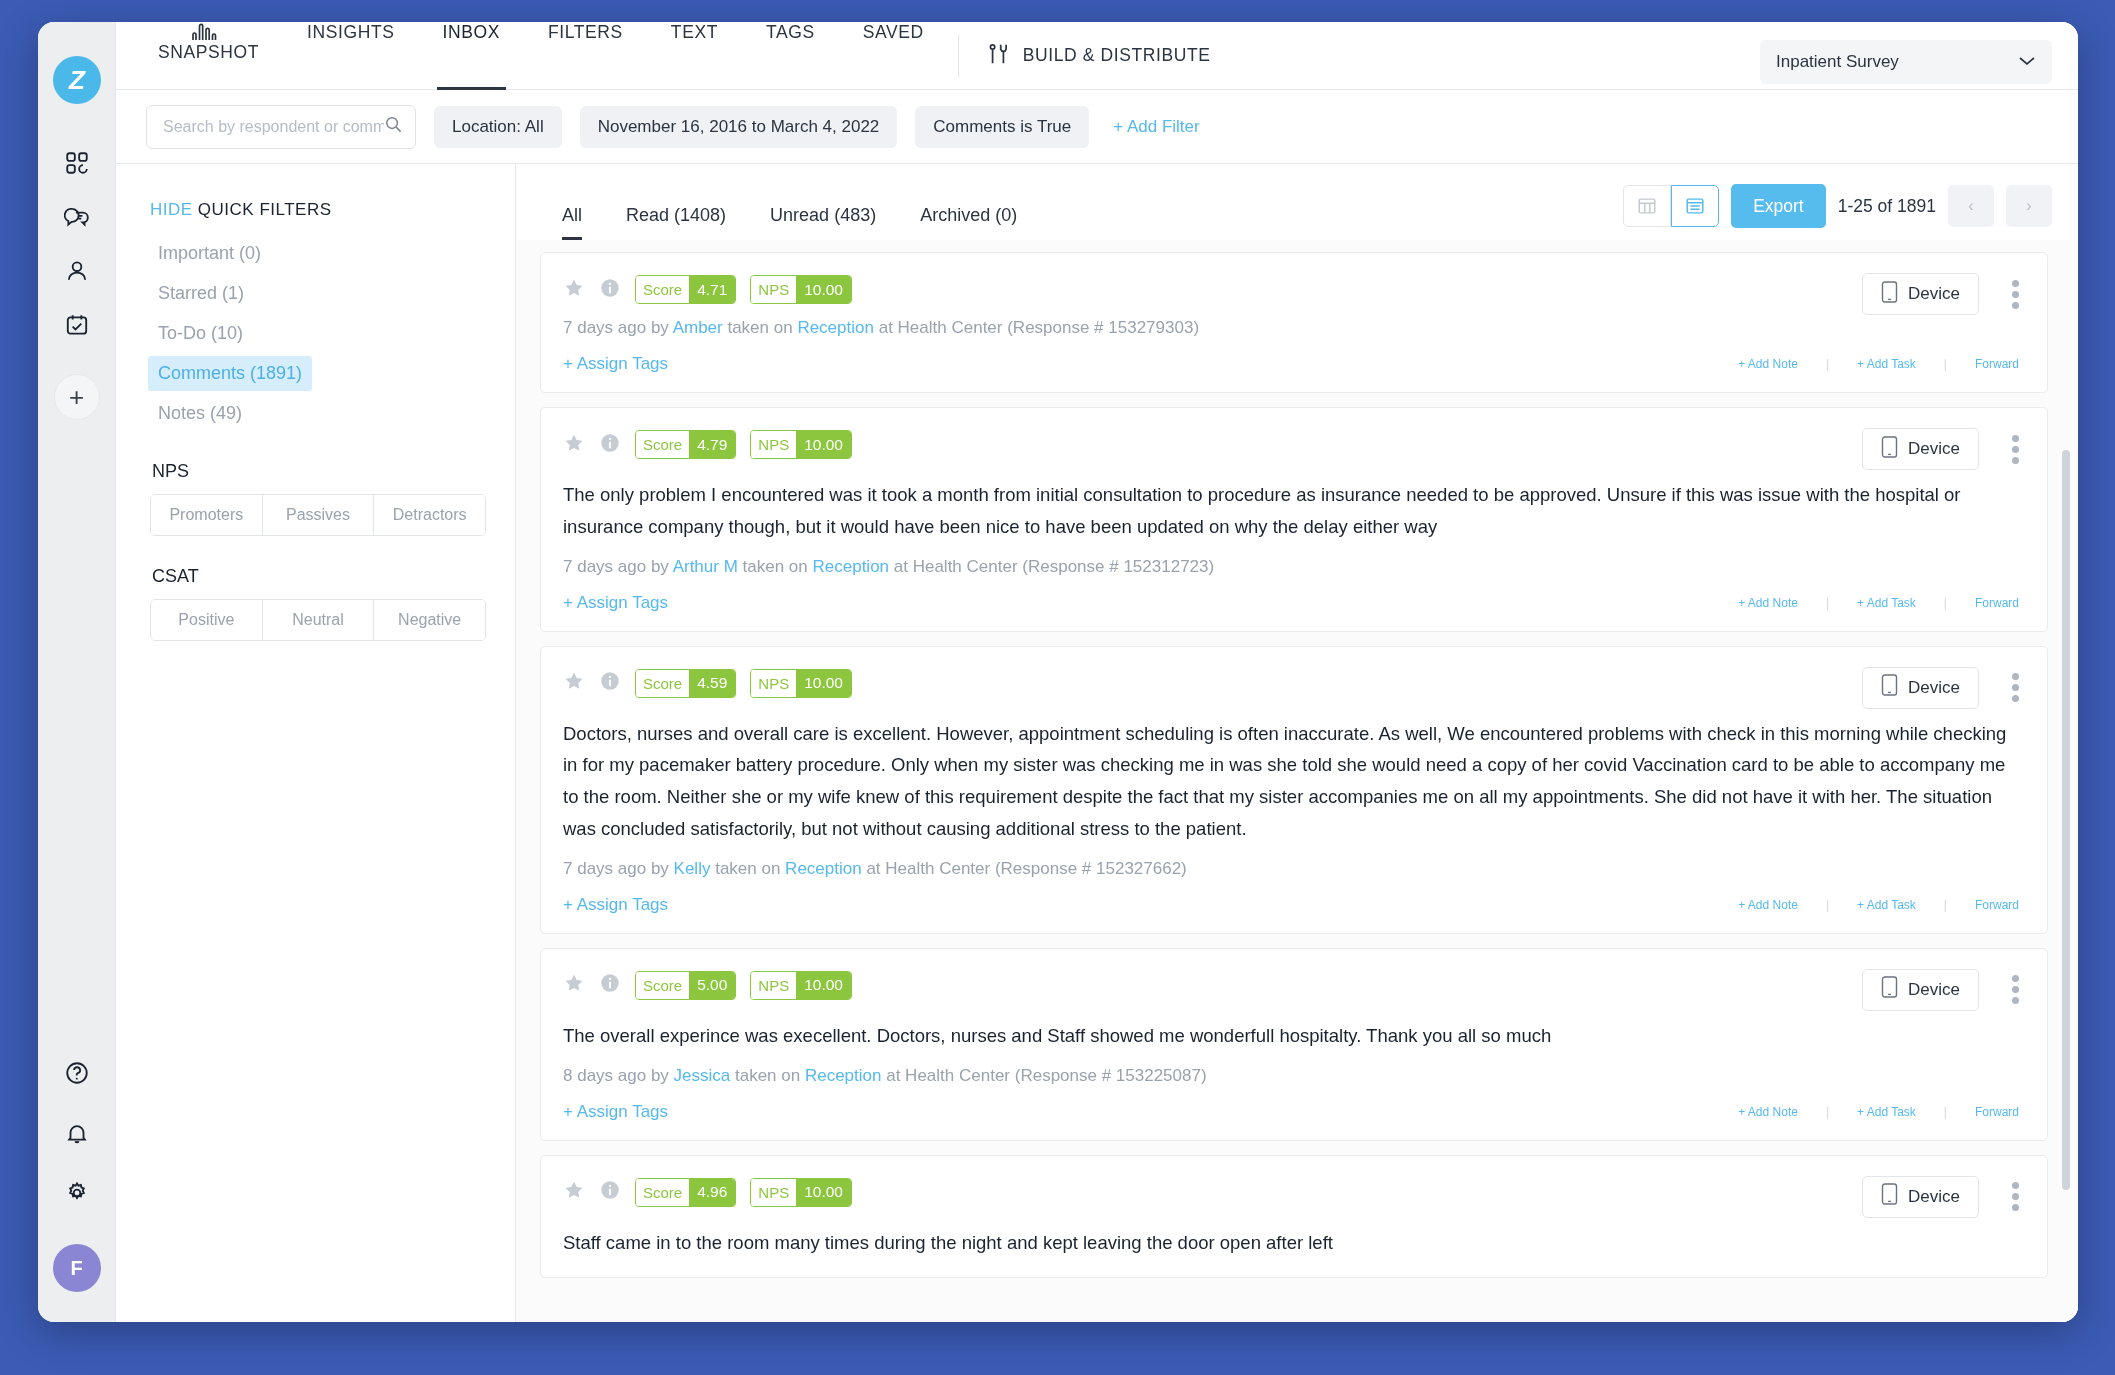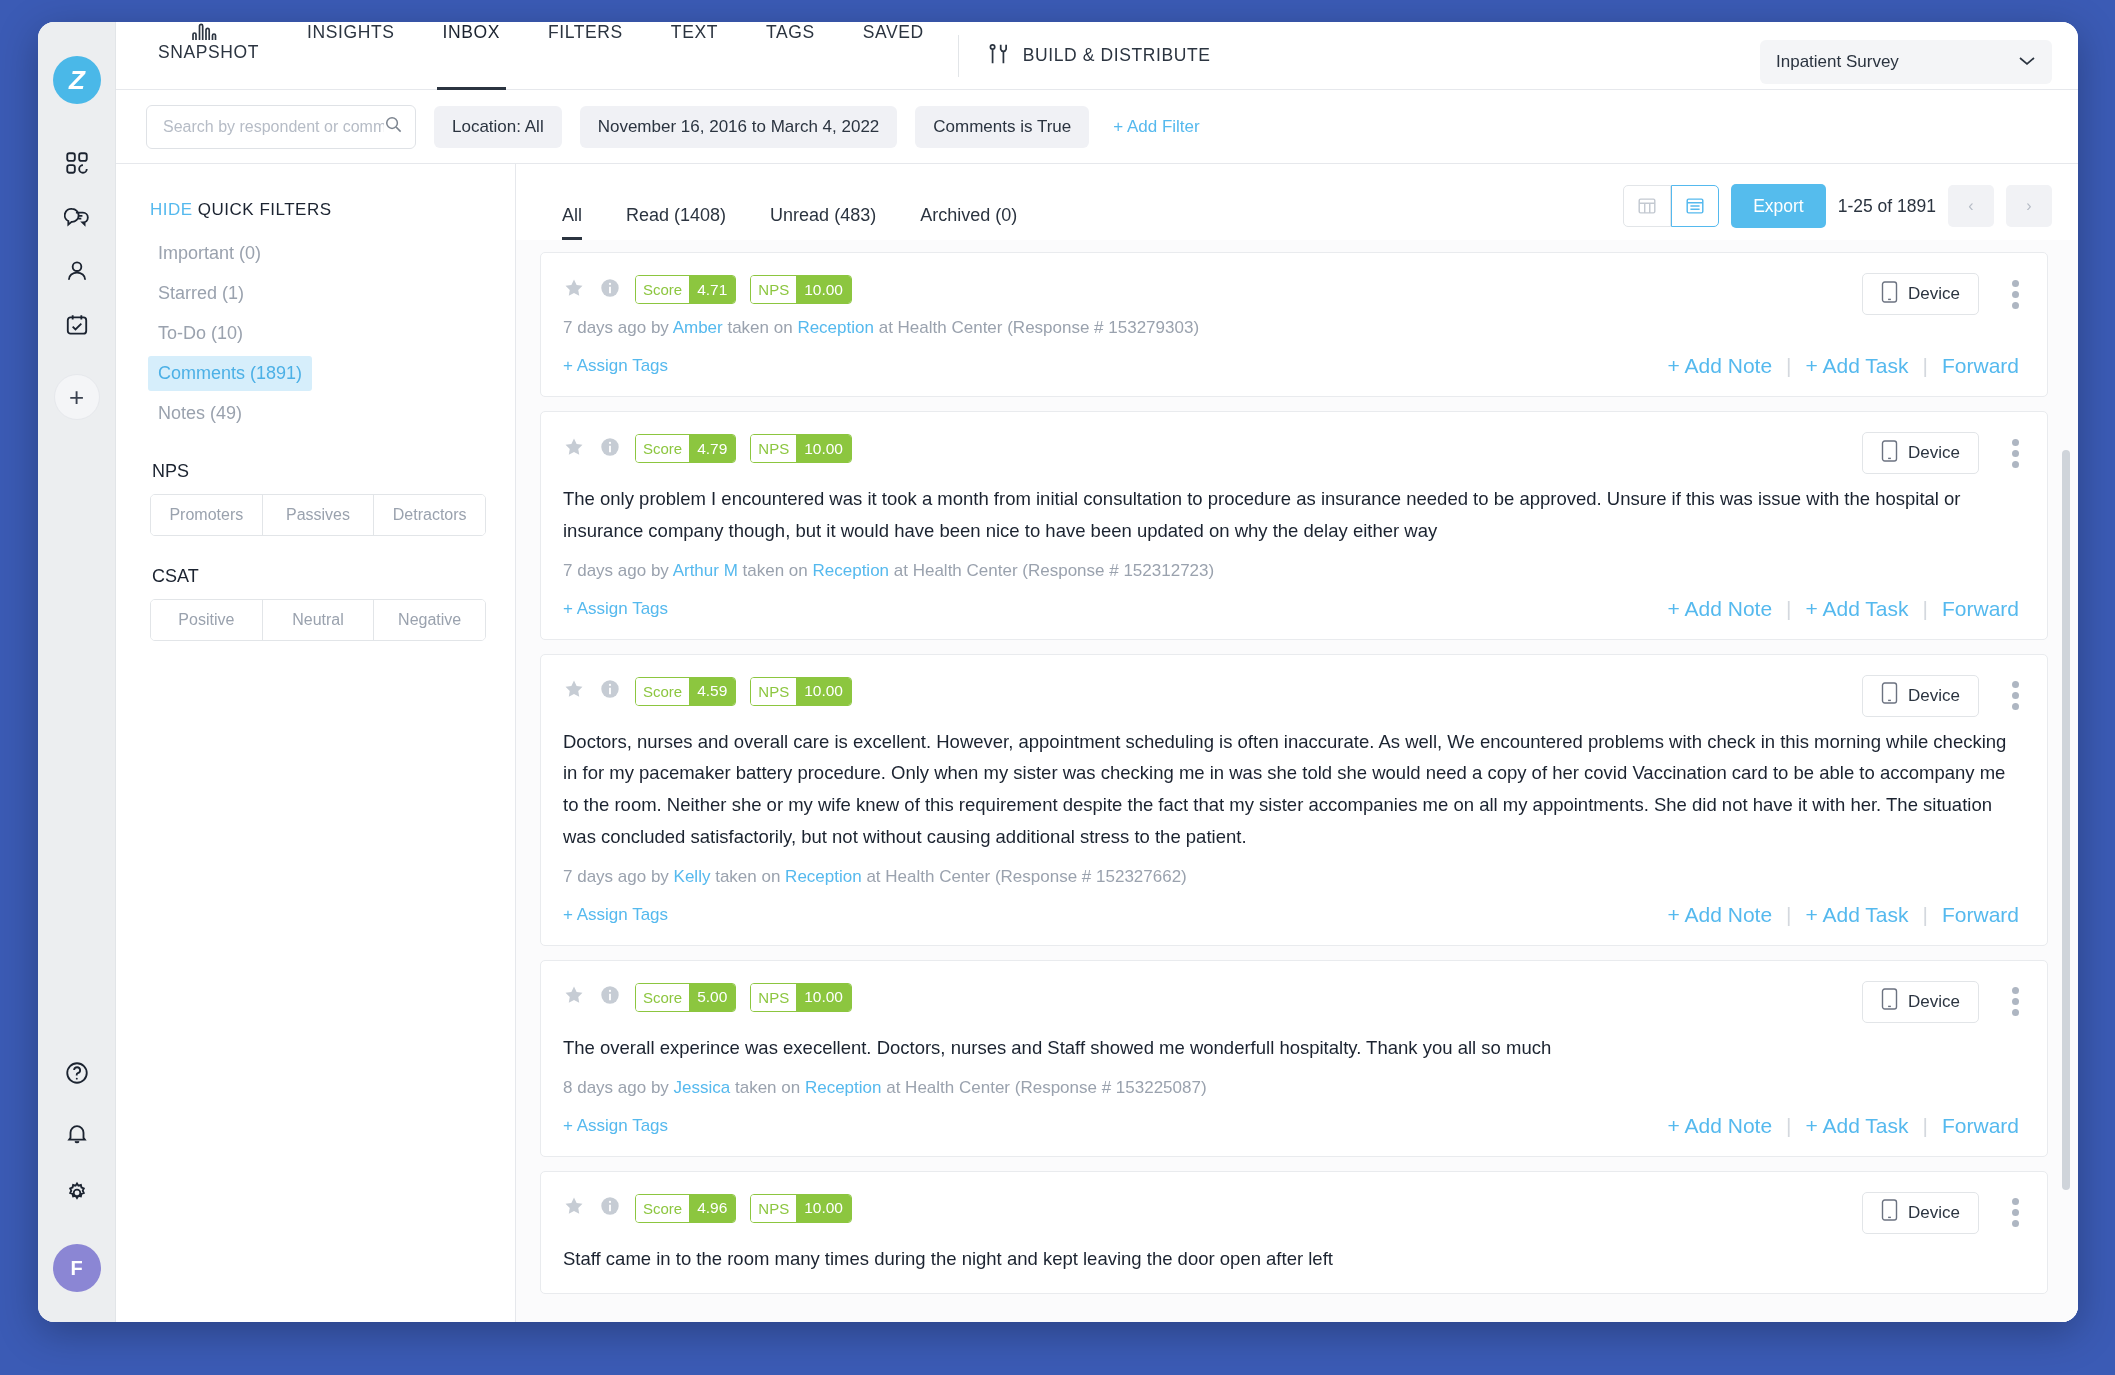--- a/index.html
+++ b/index.html
@@ -265,7 +265,7 @@
     justify-content: space-between;
   }
   .assign-tags { font-size: 17px; color: #55b9ee; cursor: pointer; }
-  .action-links { display: flex; align-items: center; gap: 0; font-size: 21px; }
+  .action-links { display: flex; align-items: center; gap: 14px; font-size: 12px; }
   .action-links .lnk { color: #55b9ee; cursor: pointer; padding: 0 14px; }
   .action-links .sep { color: #d4d8de; }
   .action-links .lnk:last-child { padding-right: 0; }

